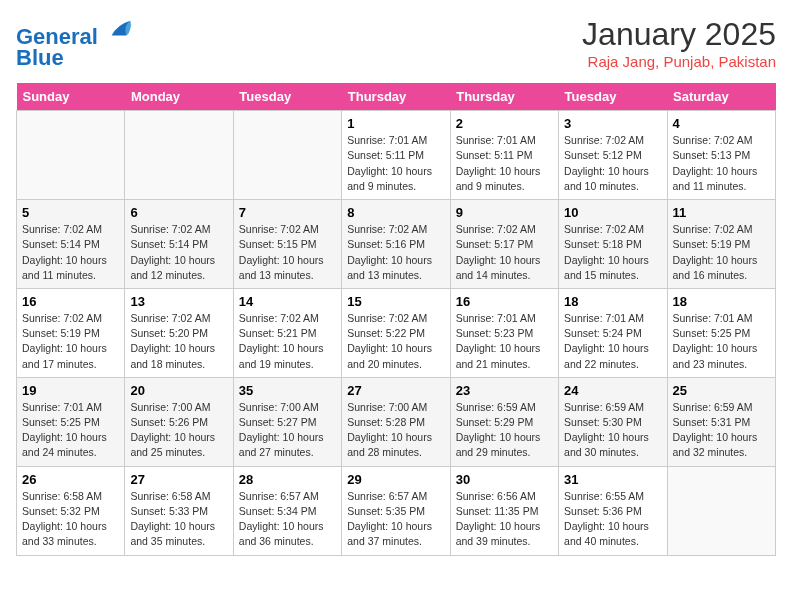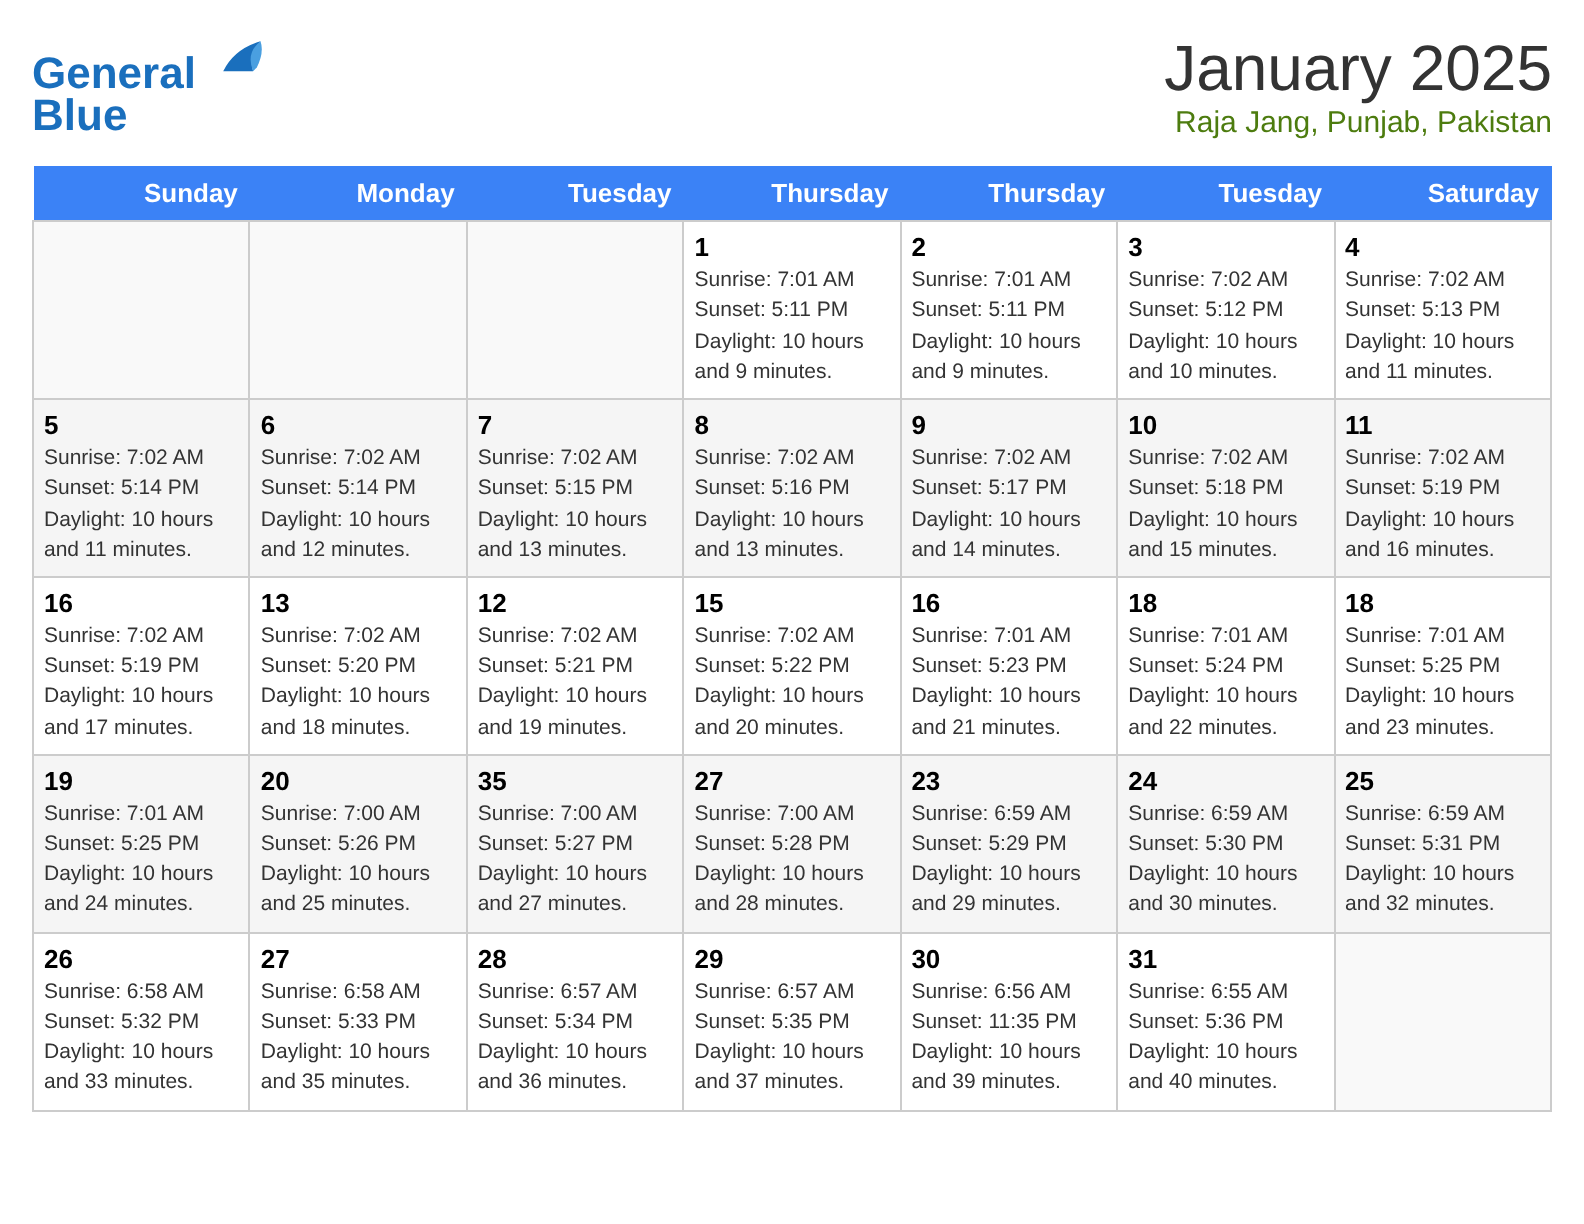--- a/index.html
+++ b/index.html
@@ -45,7 +45,7 @@
     }
     .calendar-subtitle {
       font-size: 15px;
-      color: #4d7c0f;
+      color: #ef4444;
     }
     table {
       width: 100%;

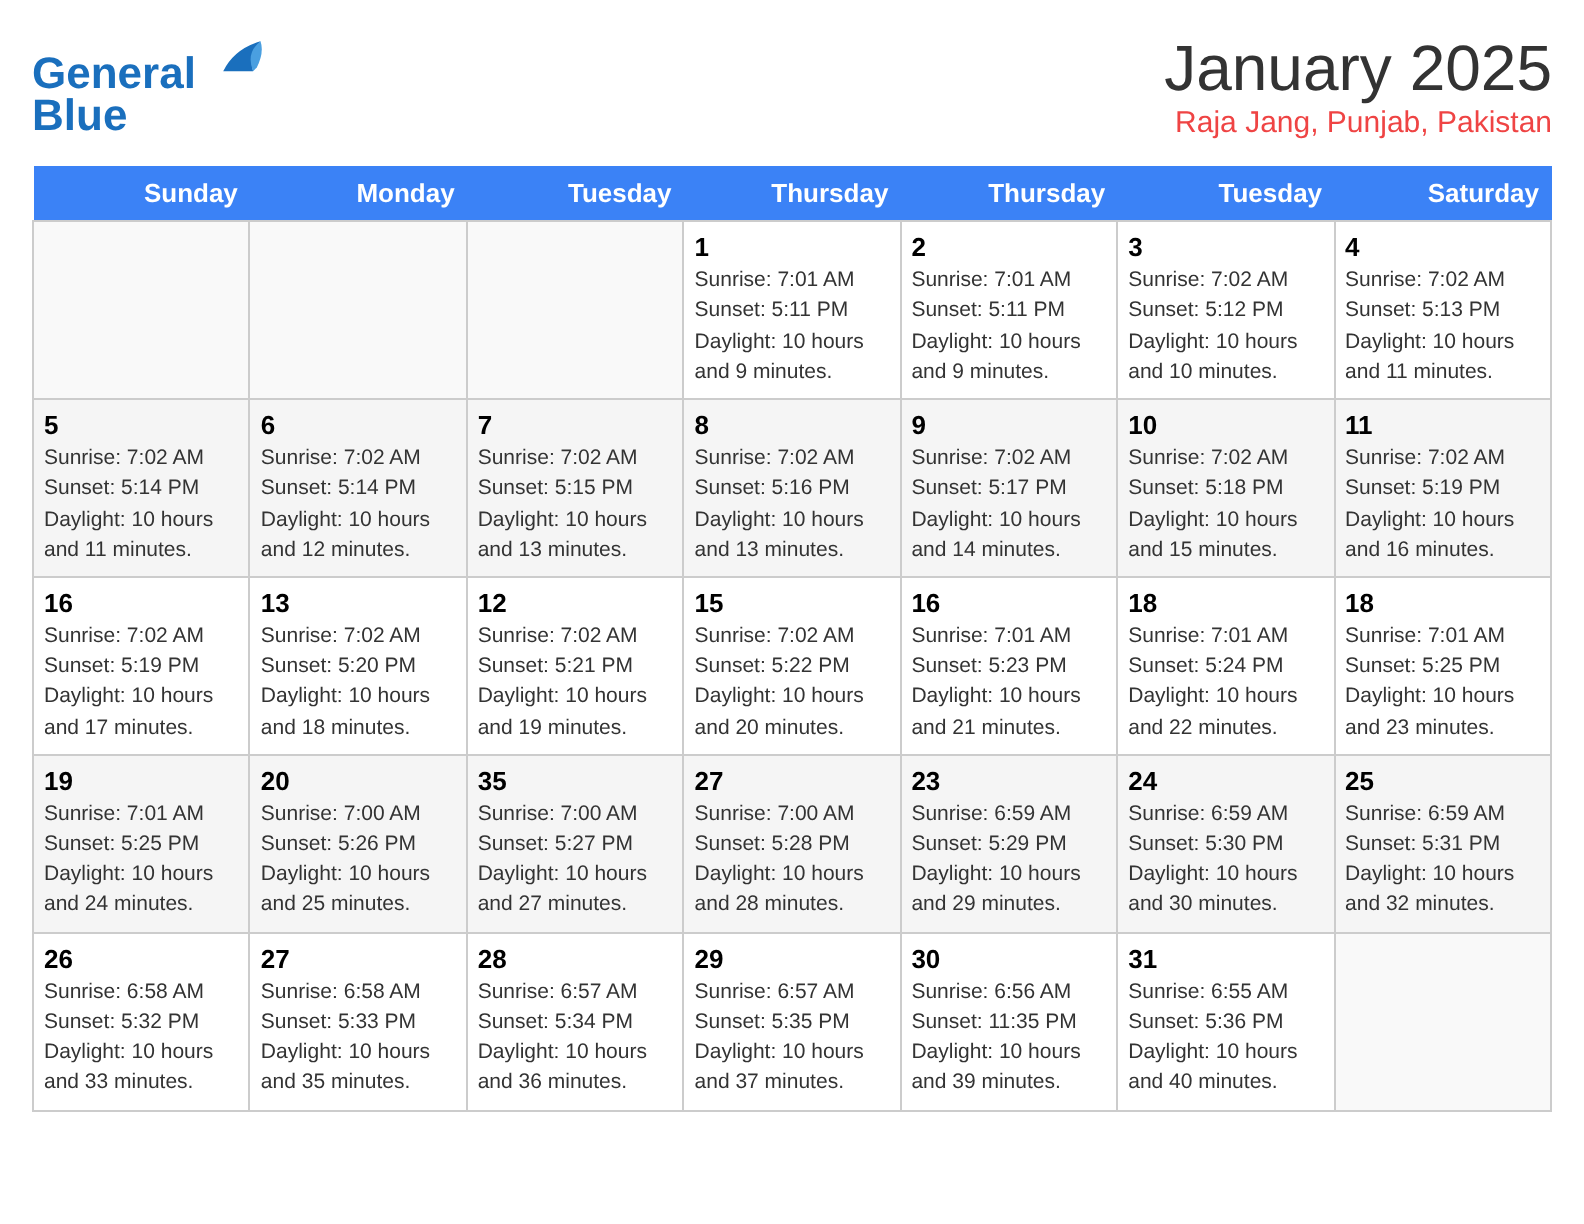--- a/index.html
+++ b/index.html
@@ -53,9 +53,9 @@
       font-size: 11px;
     }
     thead tr th {
-      background-color: #3b82f6;
+      background-color: #ec4899;
       color: #fff;
-      text-align: right;
+      text-align: left;
       padding: 6px 6px;
       font-size: 13px;
       font-weight: bold;

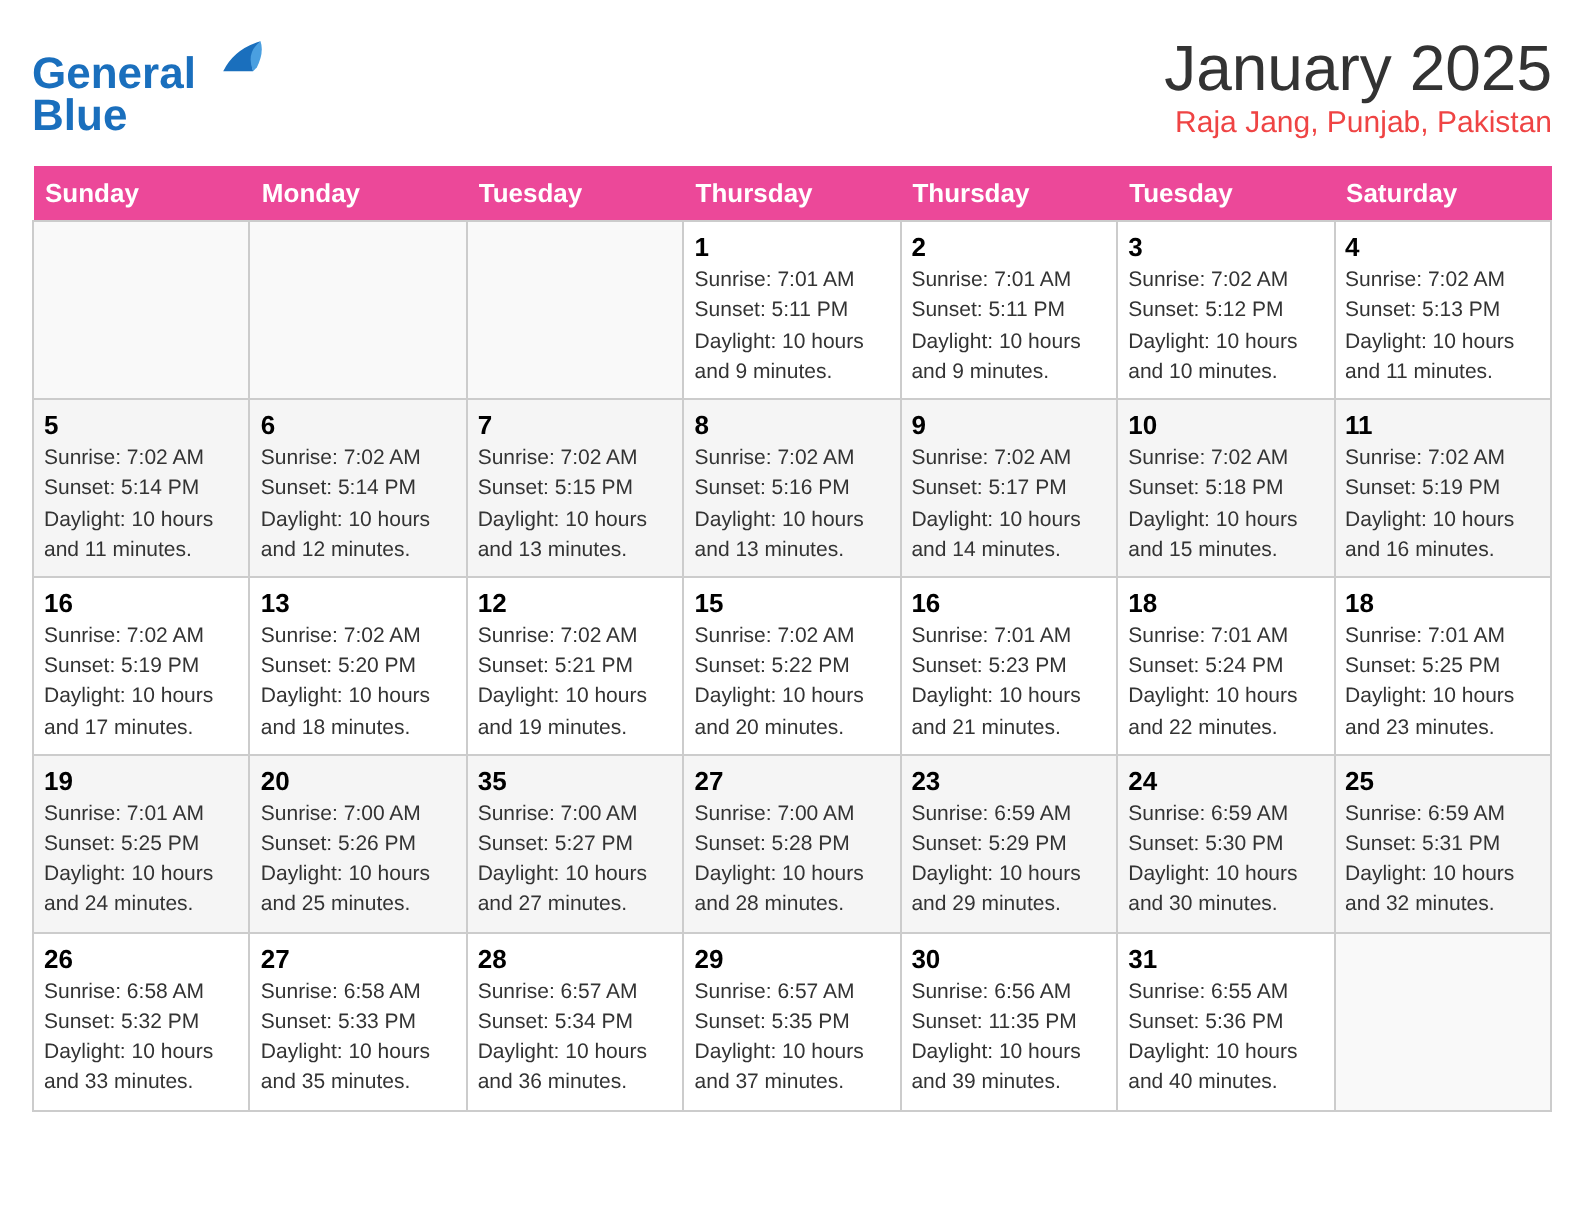--- a/index.html
+++ b/index.html
@@ -224,7 +224,7 @@
 and 18 minutes.</div>
         </td>
         <td>
-          <span class="day-num">12</span>
+          <span class="day-num">14</span>
           <div class="day-info" style="white-space: pre-line;">Sunrise: 7:02 AM
 Sunset: 5:21 PM
 Daylight: 10 hours

